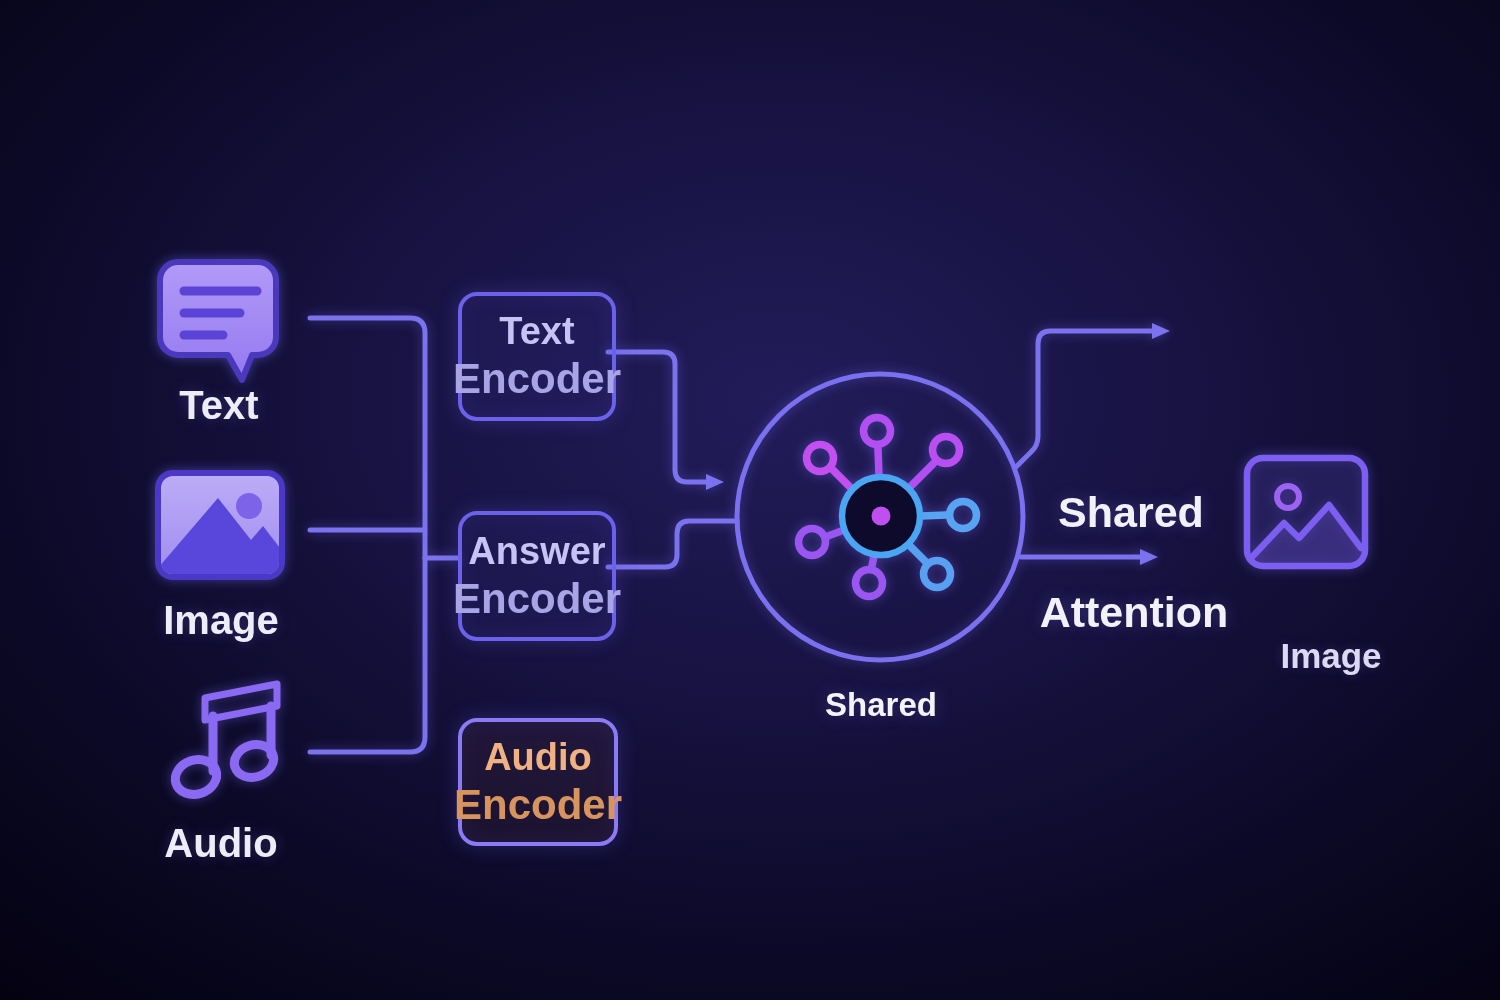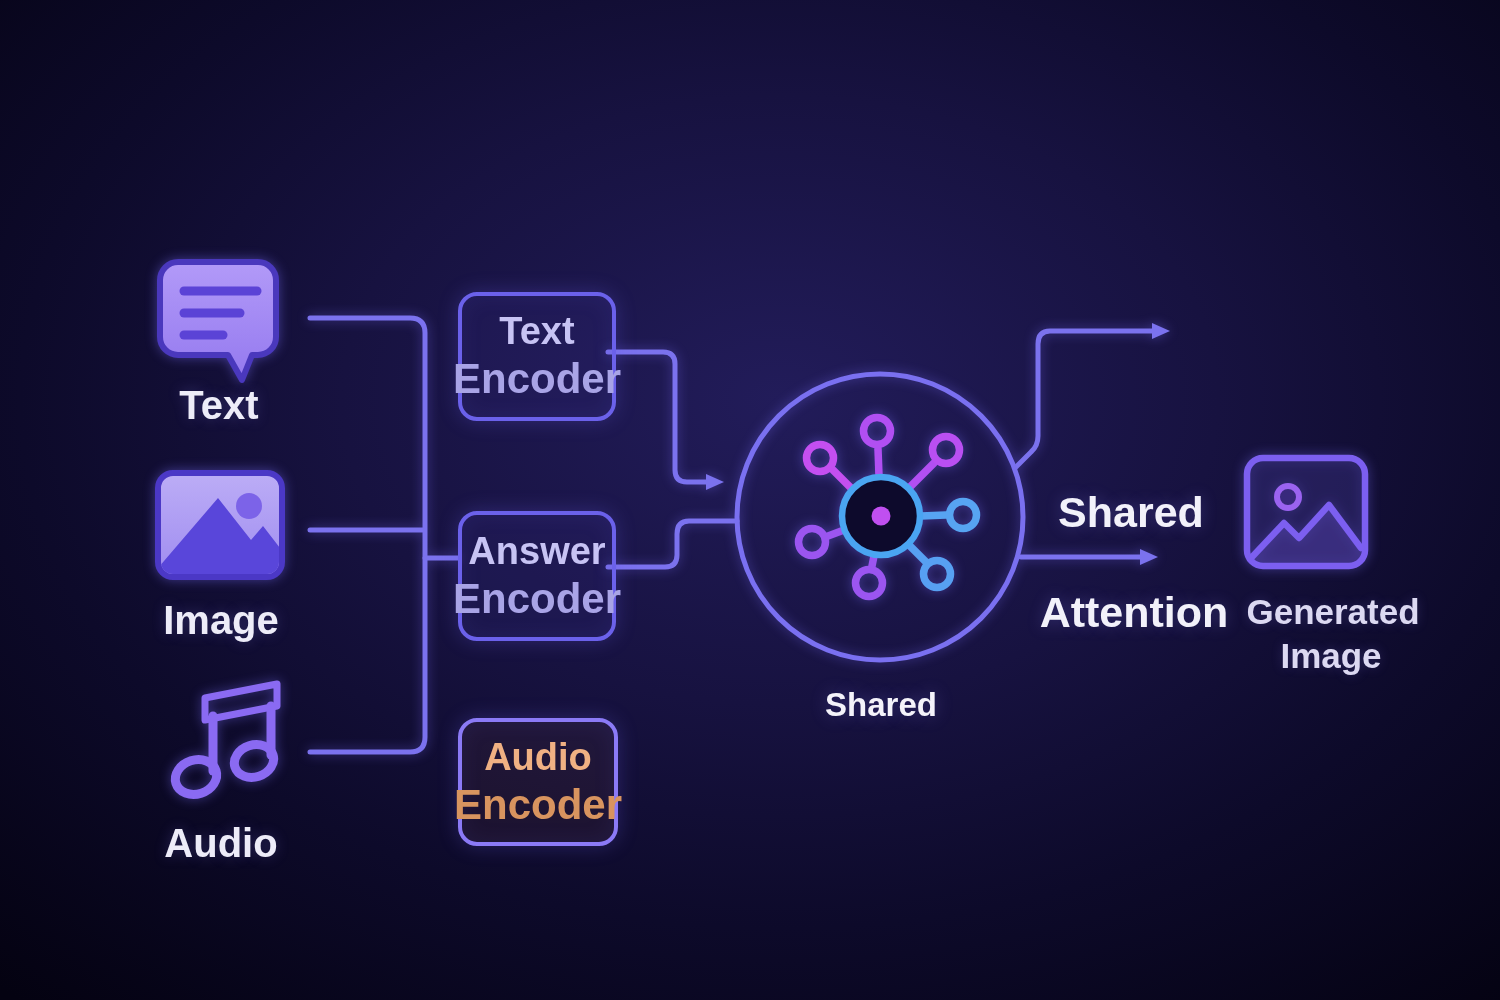--- a/index.html
+++ b/index.html
@@ -178,7 +178,6 @@
 
   <div class="big-white" style="left:1131px;top:488px">Shared</div>
   <div class="big-white" style="left:1134px;top:588px">Attention</div>
-  <div class="gen-caption" style="left:1333px;top:592px">Generated</div>
   <div class="gen-caption" style="left:1331px;top:636px">Image</div>
 
 </div>

